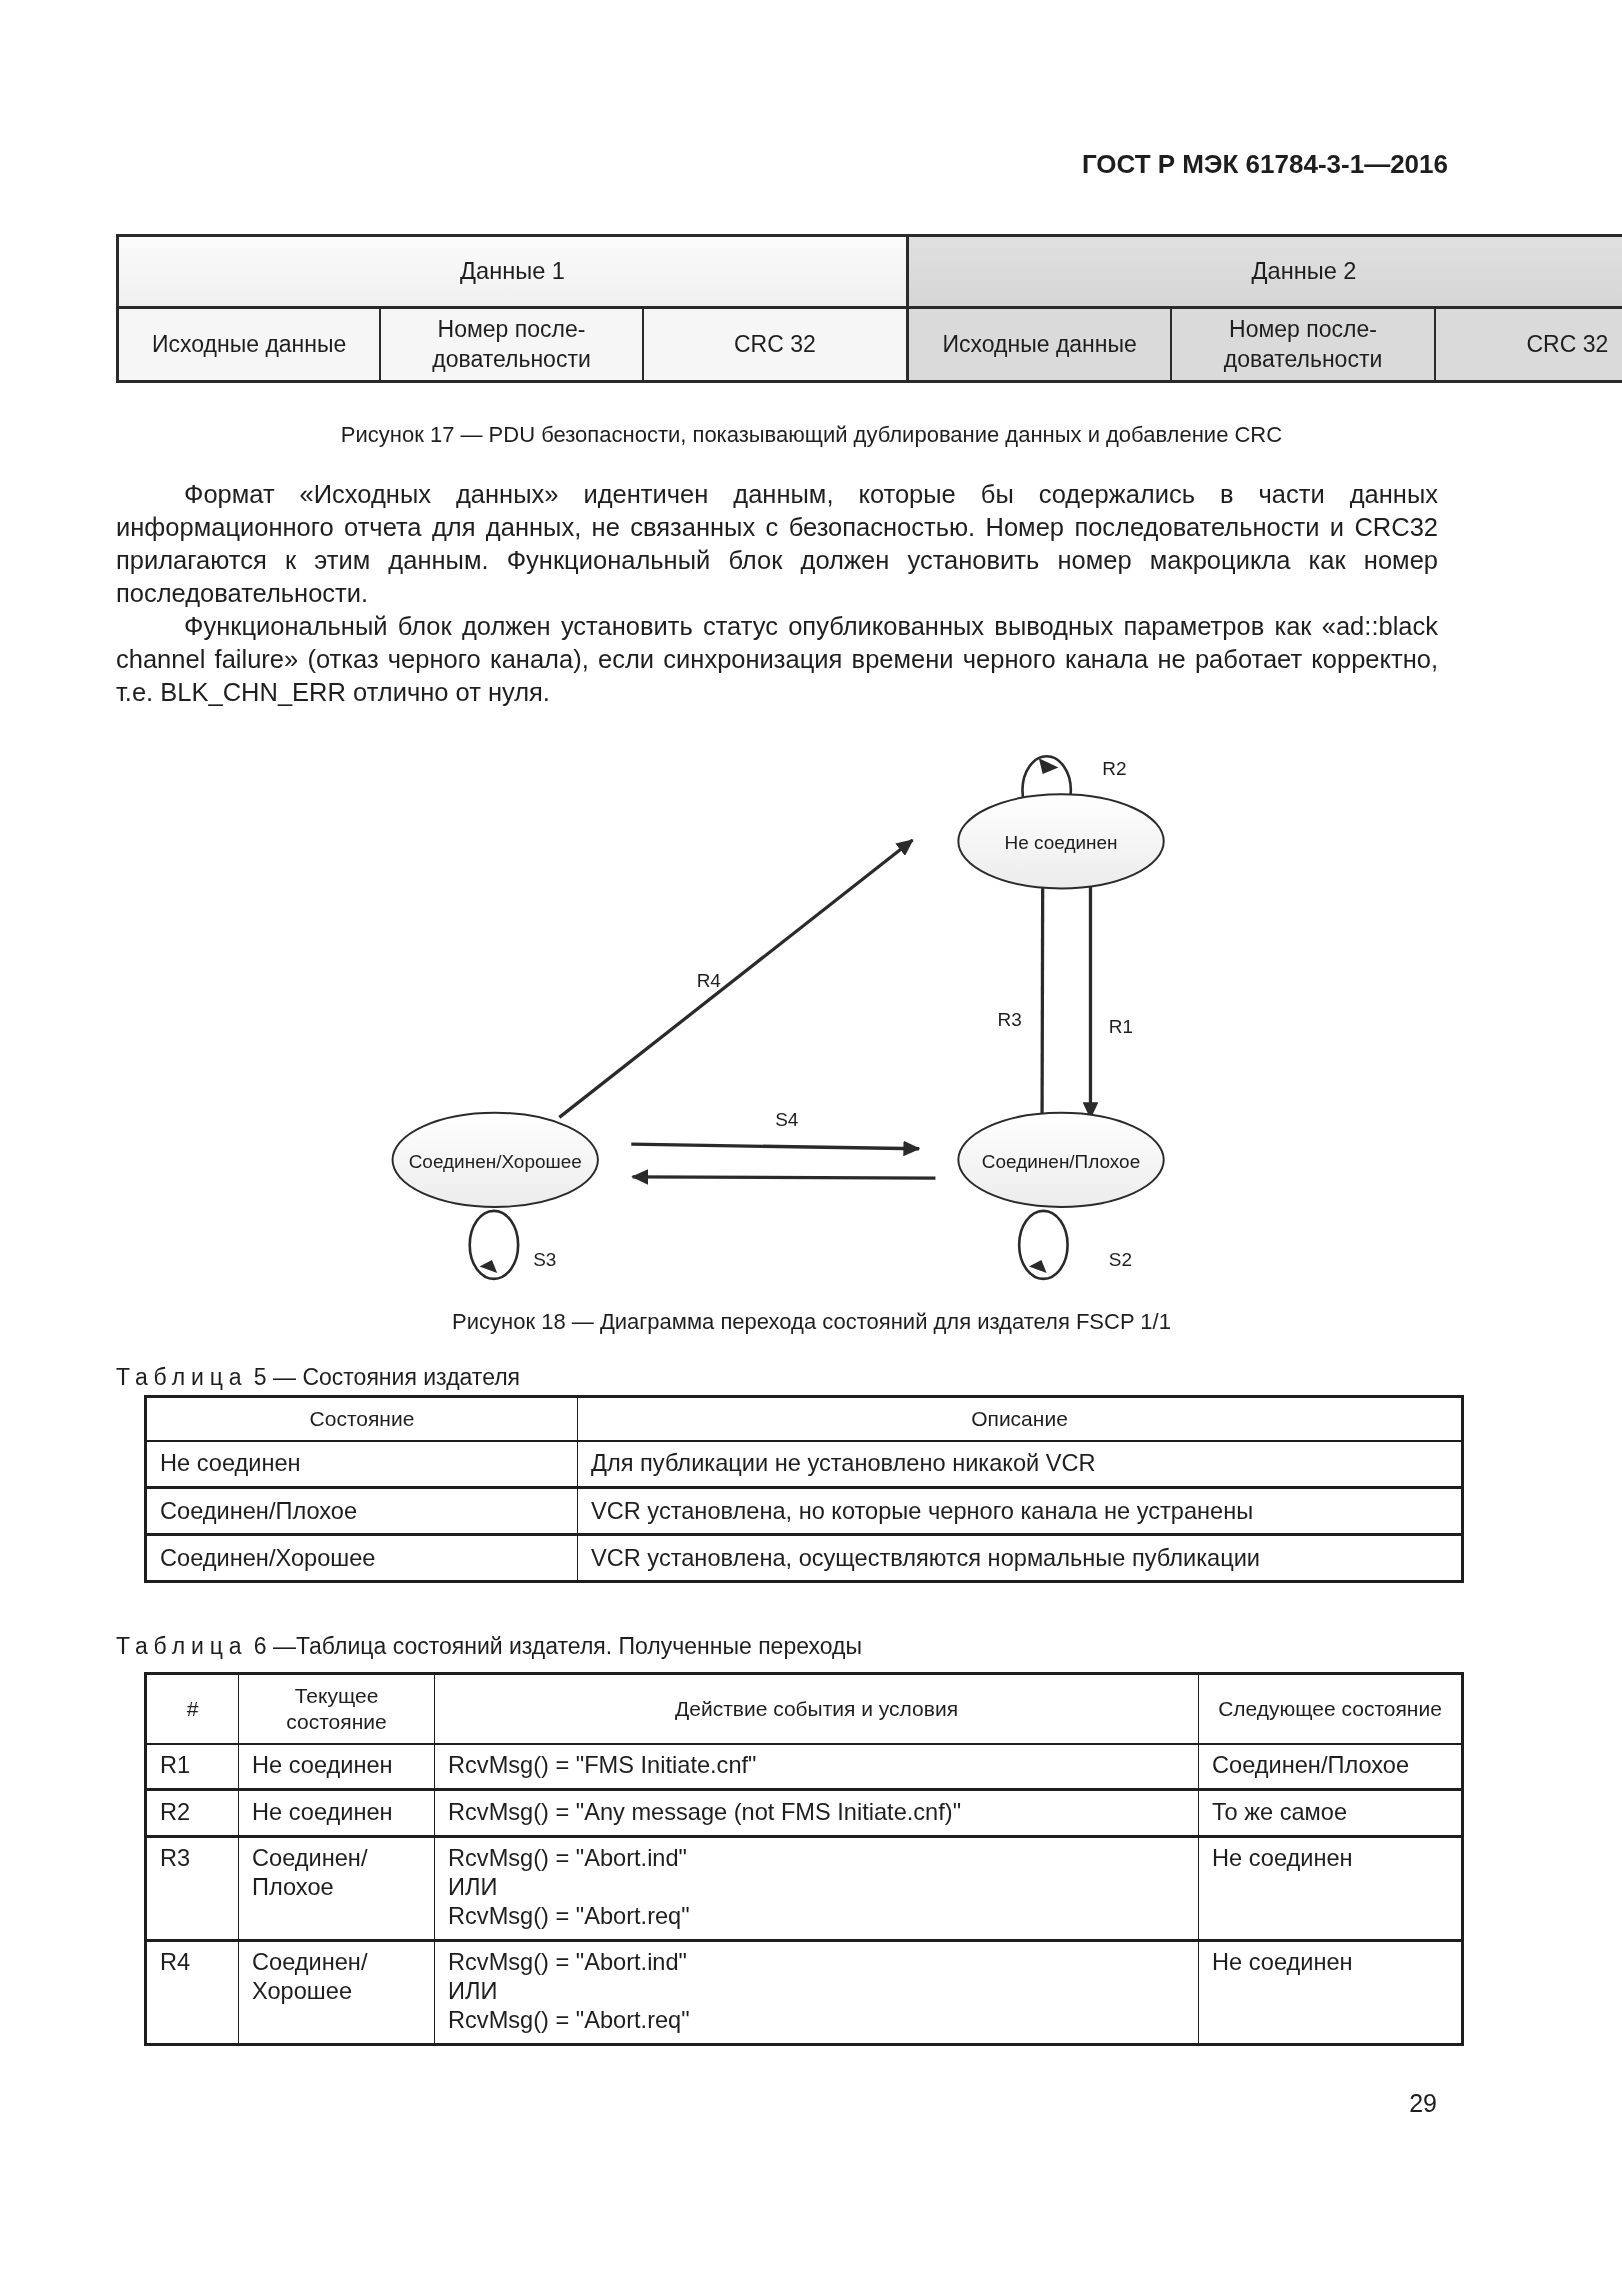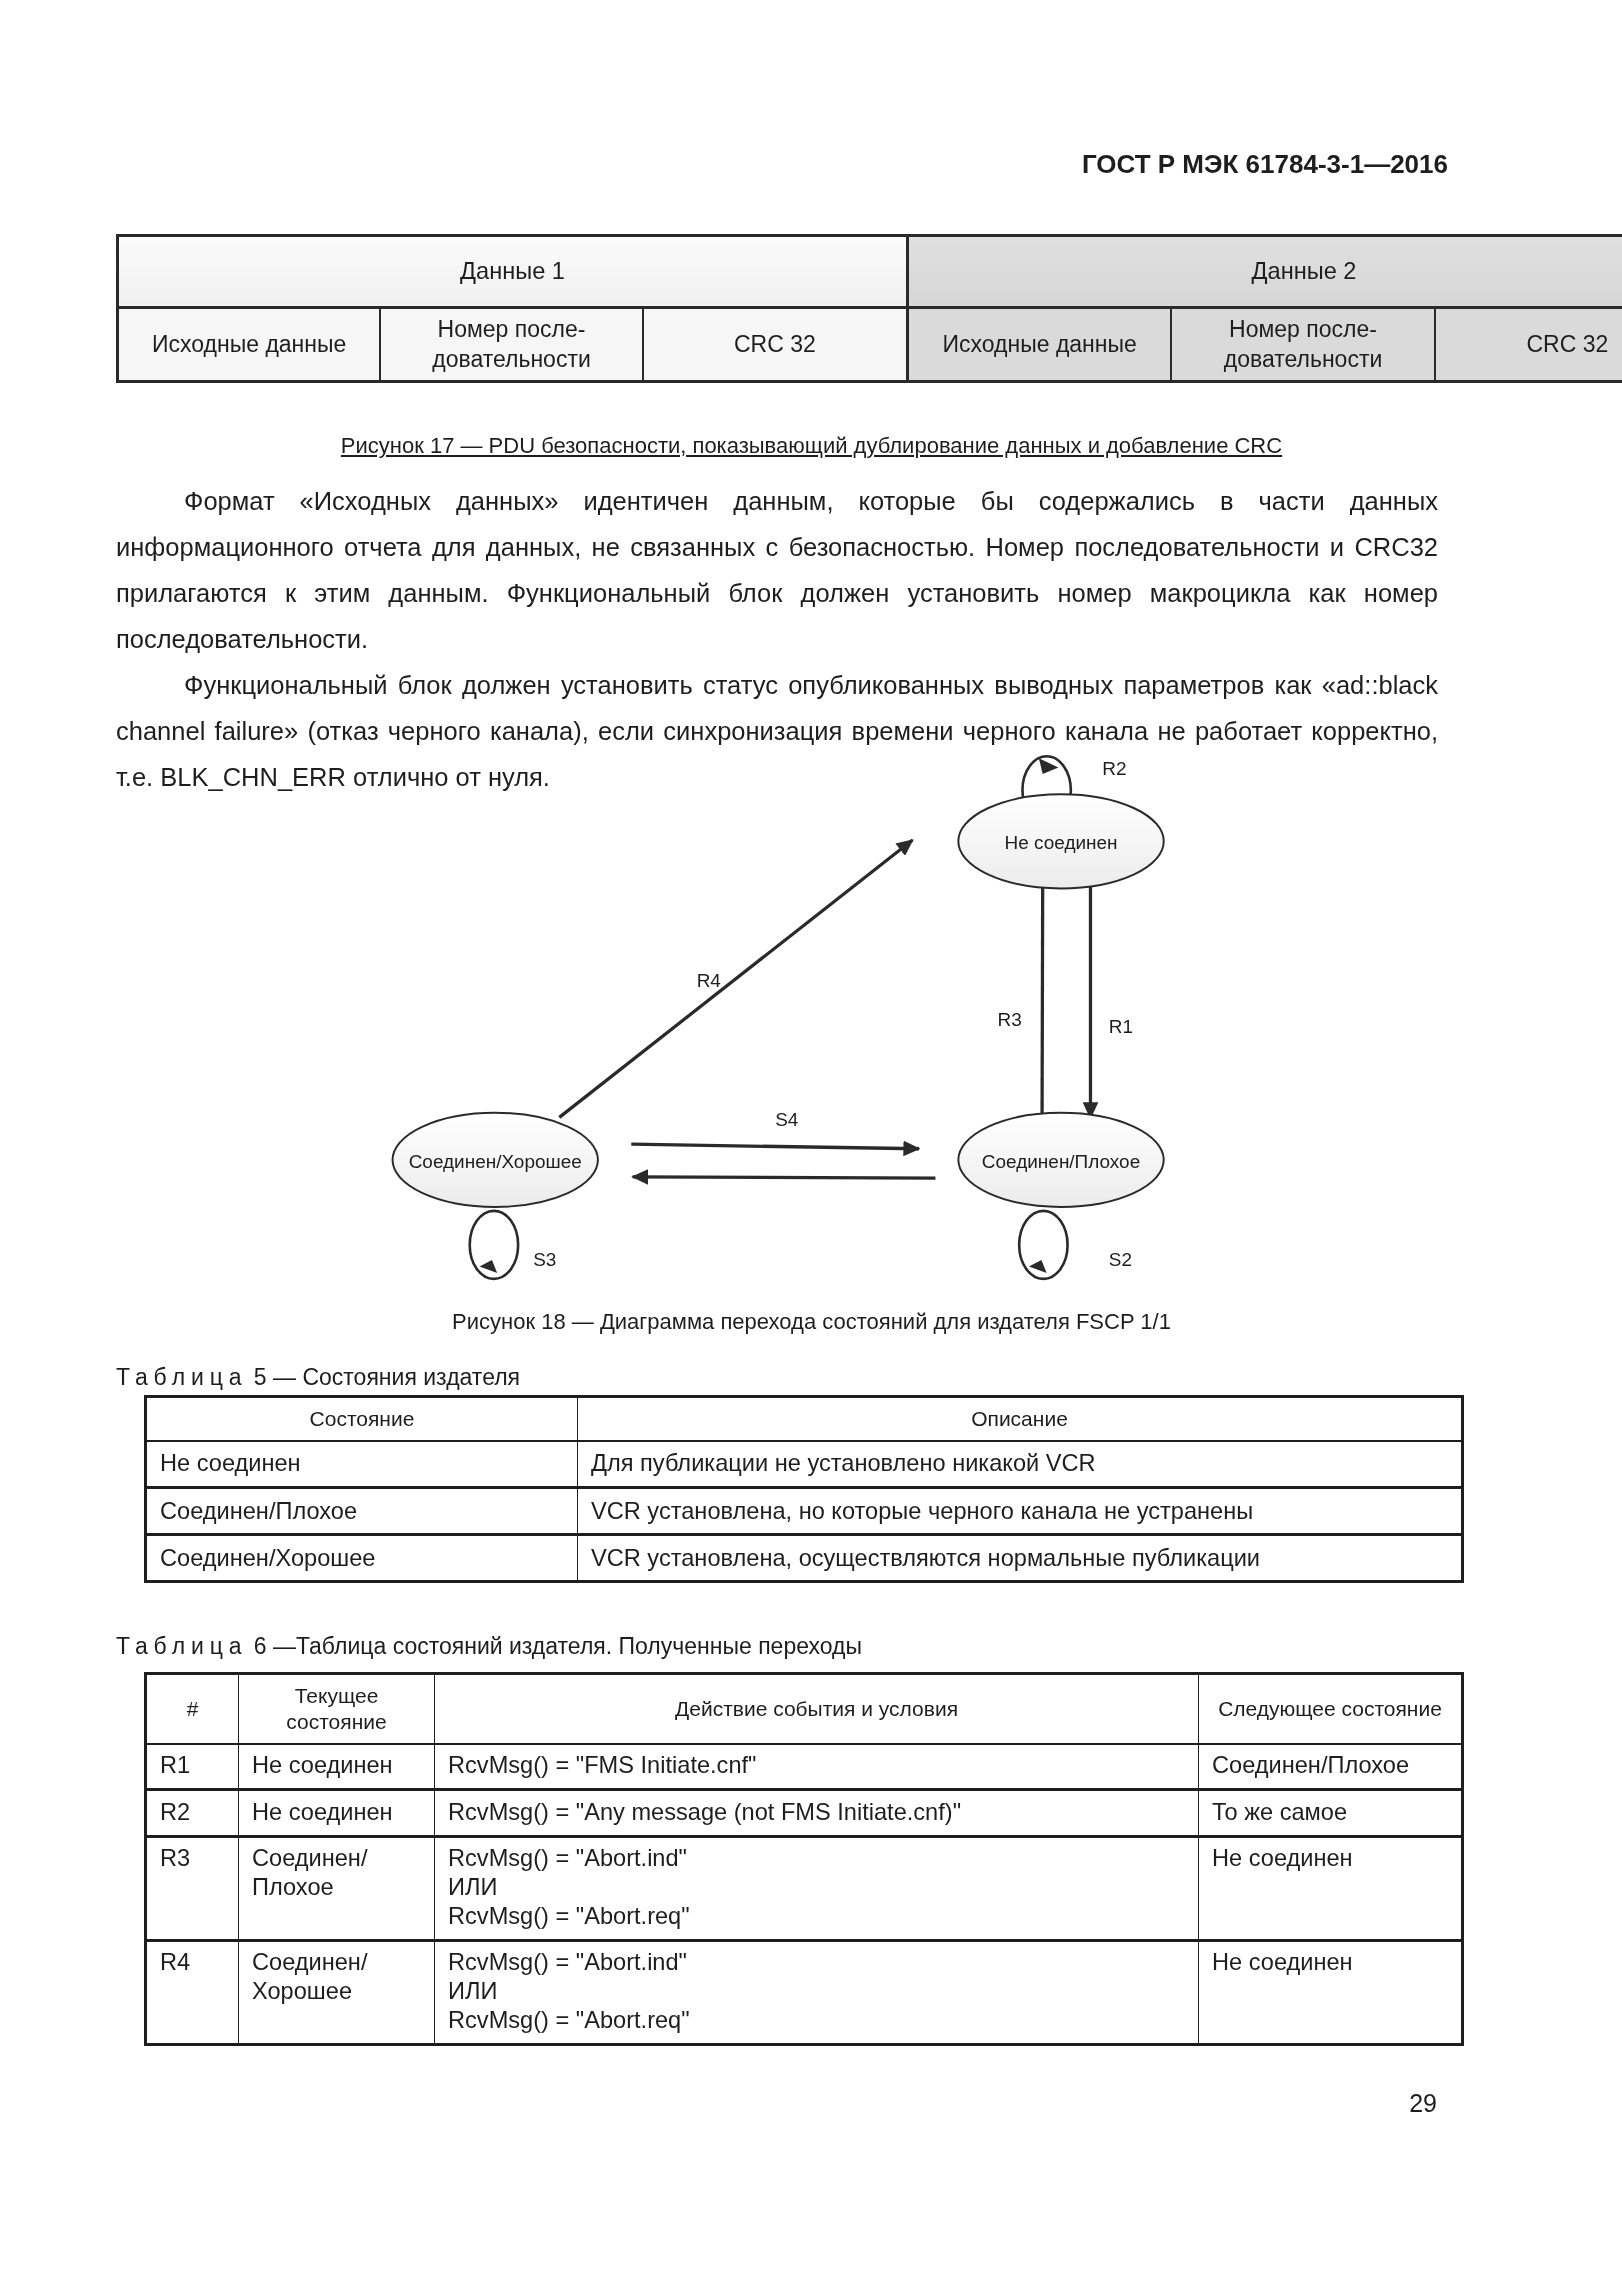--- a/index.html
+++ b/index.html
@@ -61,7 +61,7 @@
     <div class="cell ml">CRC 32</div>
   </div>
 </div>
-<div class="abs caption" style="top:433px;text-decoration:underline;">Рисунок 17 — PDU безопасности, показывающий дублирование данных и добавление CRC</div>
+<div class="abs caption" style="top:422px;">Рисунок 17 — PDU безопасности, показывающий дублирование данных и добавление CRC</div>
 
 <div class="abs para" style="top:478px;">
   <p>Формат «Исходных данных» идентичен данным, которые бы содержались в части данных информационного отчета для данных, не связанных с безопасностью. Номер последовательности и CRC32 прилагаются к этим данным. Функциональный блок должен установить номер макроцикла как номер последовательности.</p>

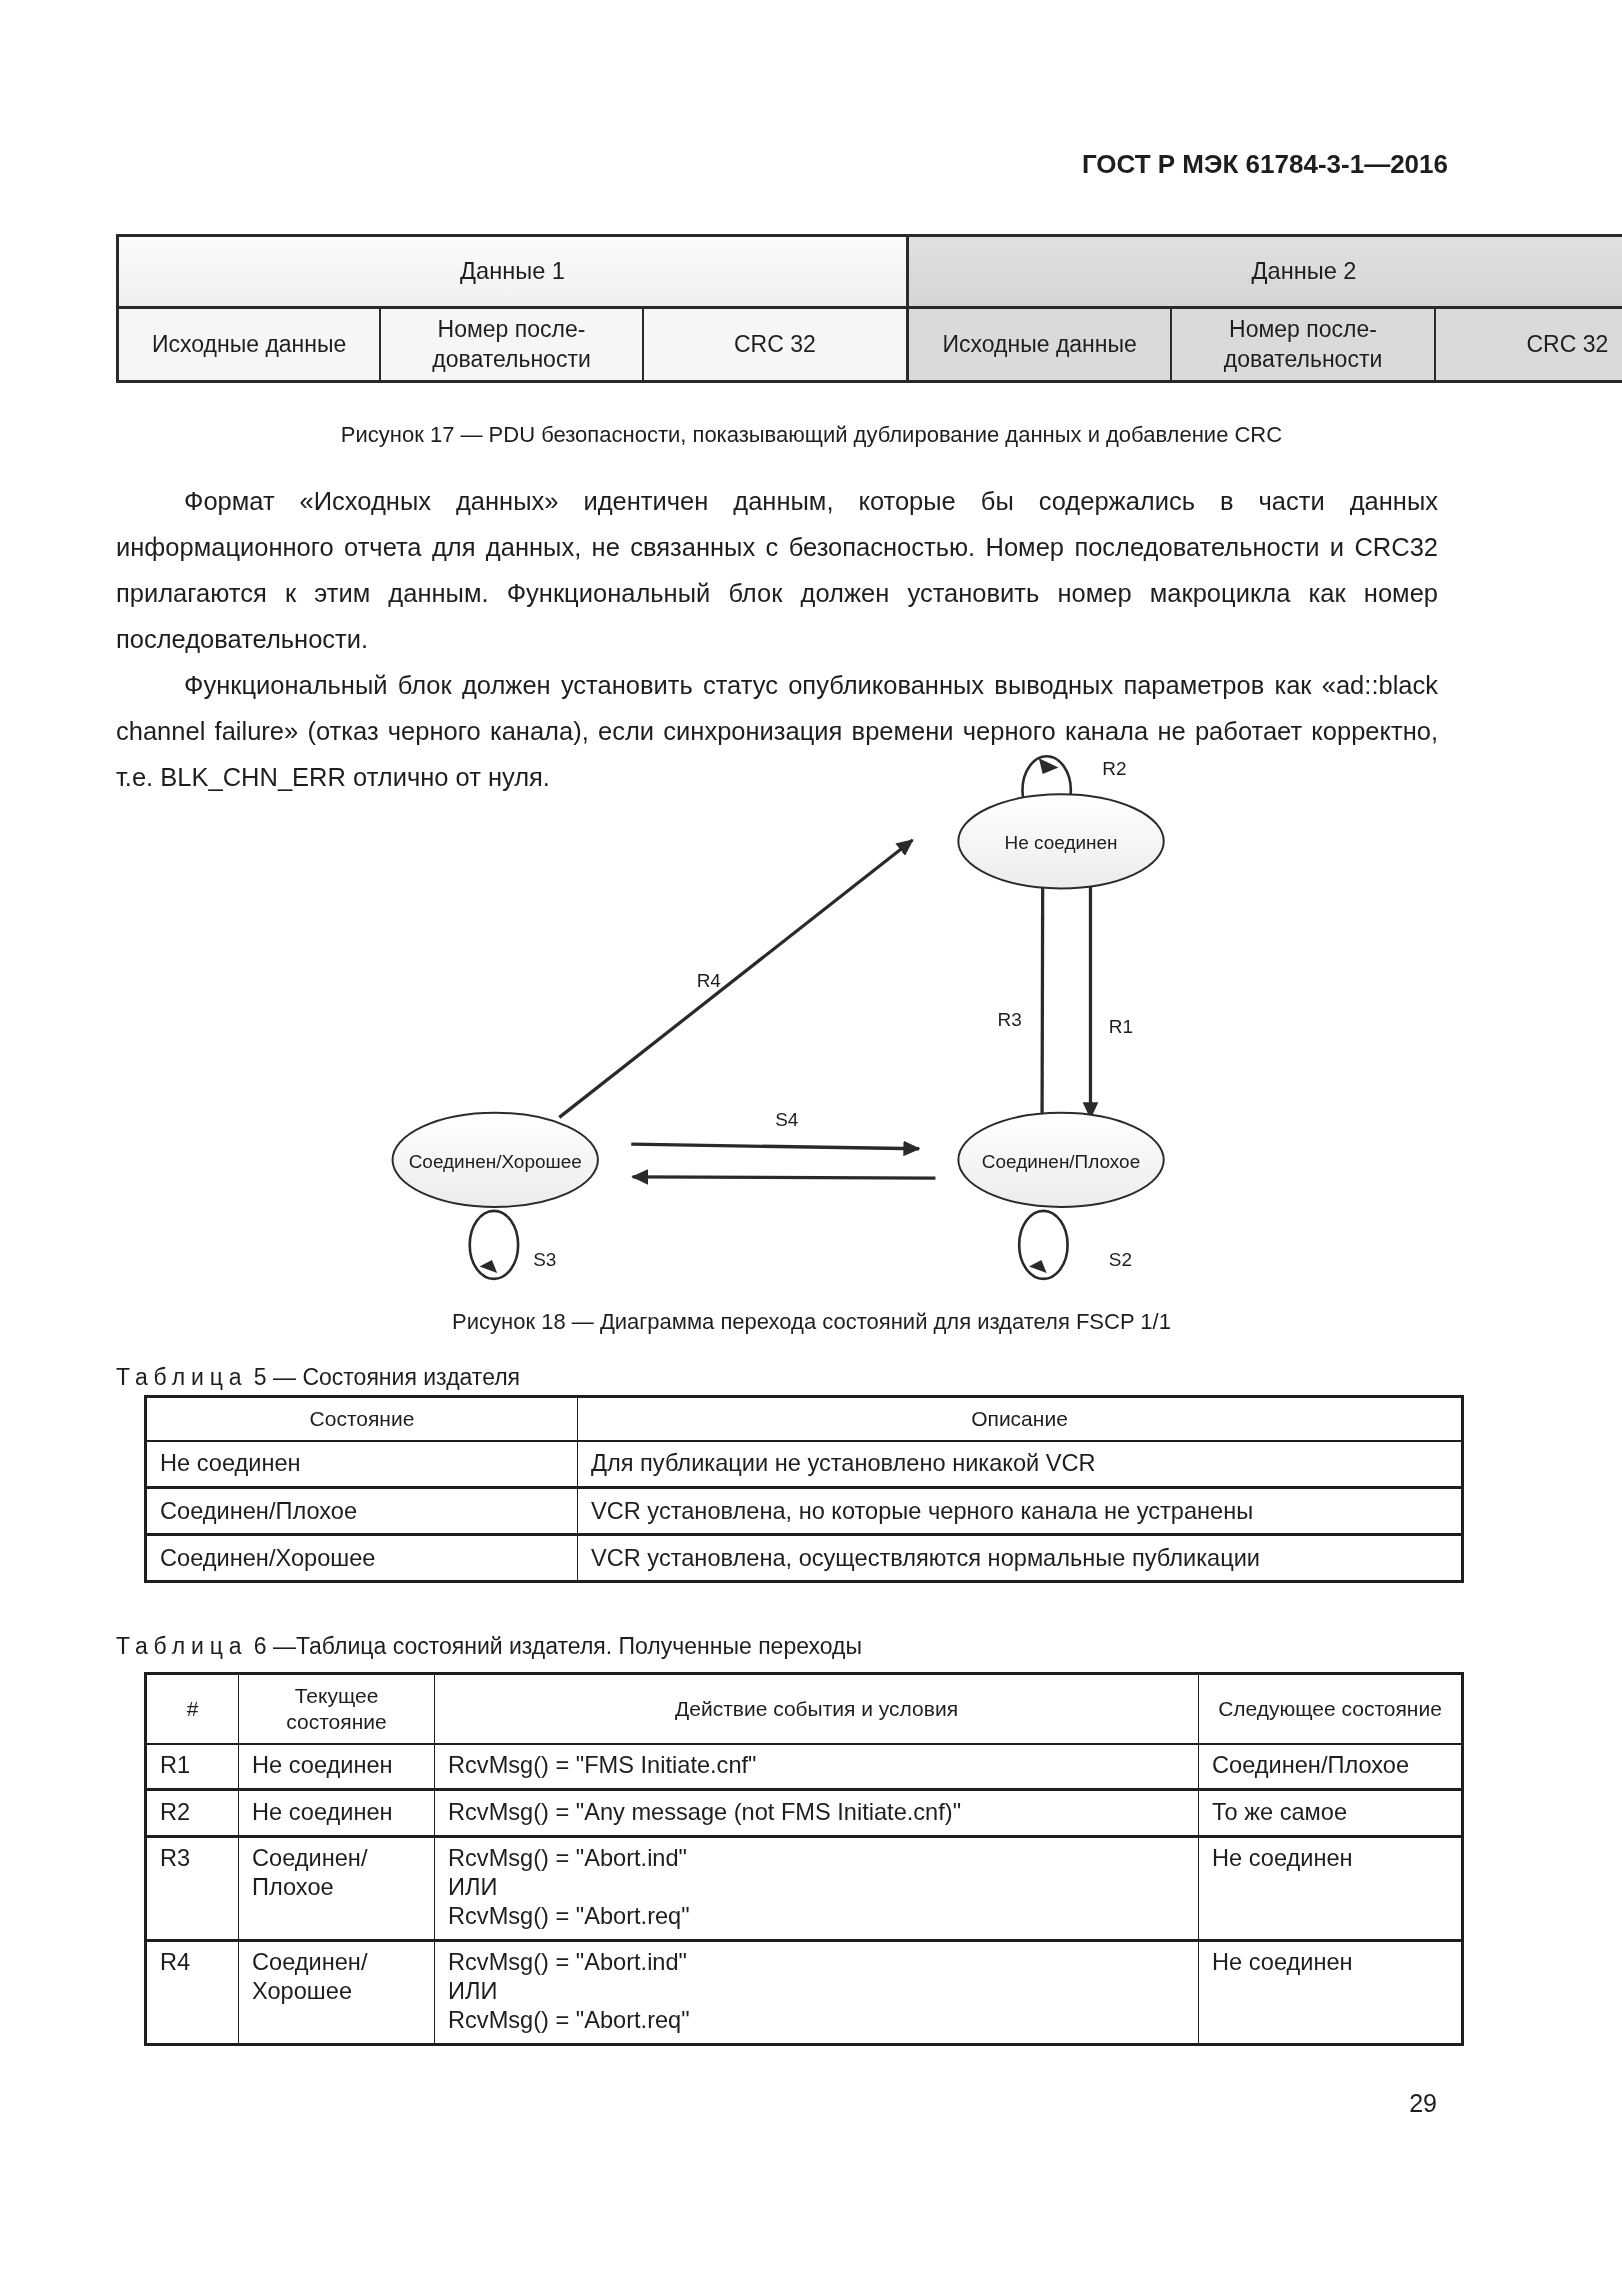--- a/index.html
+++ b/index.html
@@ -17,7 +17,7 @@
   .pdu .cell { display: flex; align-items: center; justify-content: center; text-align: center; font-size: 23px; line-height: 30px; border-right: 2.6px solid #2a2a2a; }
   .pdu .cell:last-child { border-right: none; }
   .caption { left: 0; width: 1623px; text-align: center; font-size: 22px; }
-  .para { left: 116px; width: 1322px; font-size: 25.5px; line-height: 46px; text-align: justify; }
+  .para { left: 116px; width: 1322px; font-size: 25.5px; line-height: 33px; text-align: justify; }
   .para p { margin: 0; text-indent: 68px; }
   .diagram { left: 327px; top: 753px; width: 916px; height: 556px; }
   .tcap { left: 116px; font-size: 23px; }

